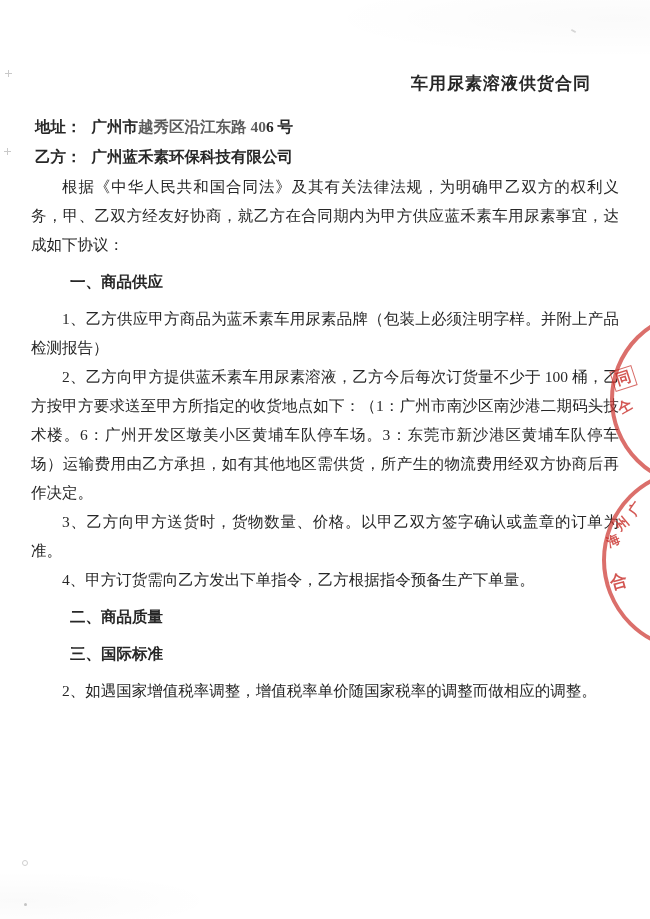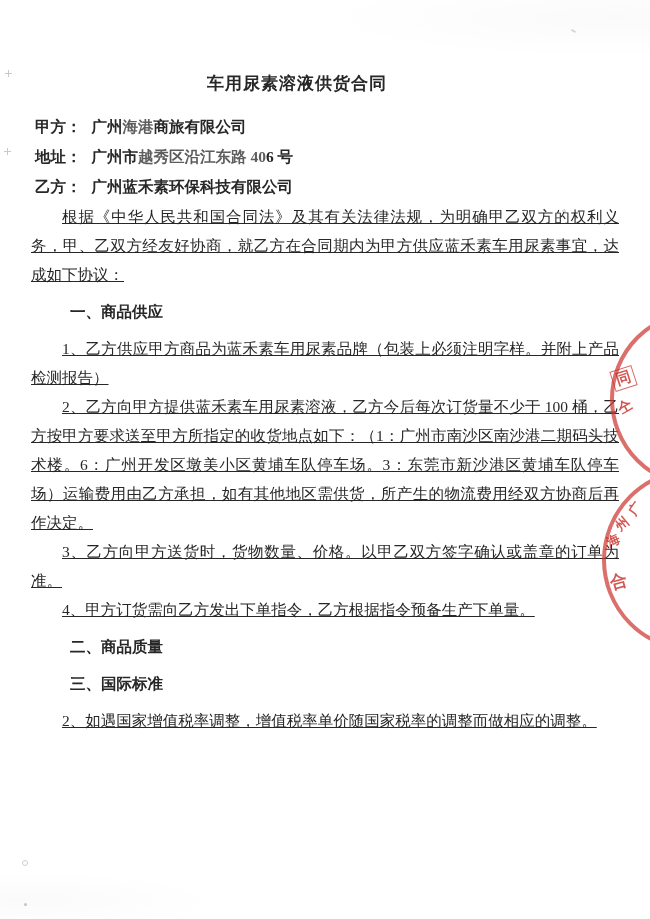--- a/index.html
+++ b/index.html
@@ -22,7 +22,7 @@
       #fff;
   }
   .title{
-    text-align:center;
+    text-align:right;
     font-size:17px;
     font-weight:bold;
     letter-spacing:1px;

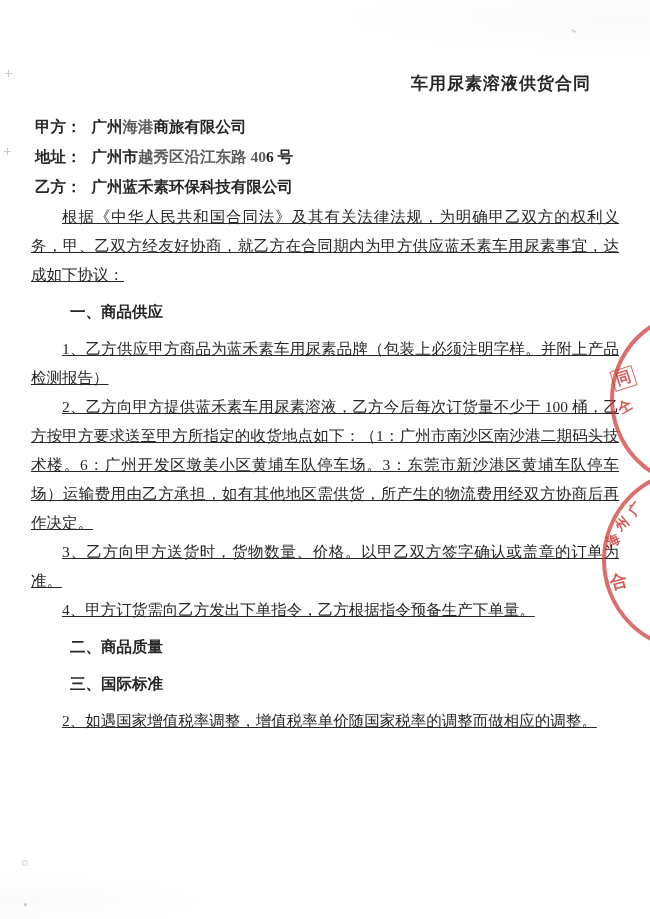--- a/index.html
+++ b/index.html
@@ -112,7 +112,6 @@
   <h1 class="title">车用尿素溶液供货合同</h1>
 
   <div>
-    <p class="party-line"><span class="lbl">甲方：</span><span>广州</span><span class="blurred">海港</span><span>商旅有限公司</span></p>
     <p class="party-line"><span class="lbl">地址：</span><span>广州市</span><span class="blurred">越秀区沿江东路 40</span><span>6 号</span></p>
     <p class="party-line"><span class="lbl">乙方：</span><span>广州蓝禾素环保科技有限公司</span></p>
   </div>

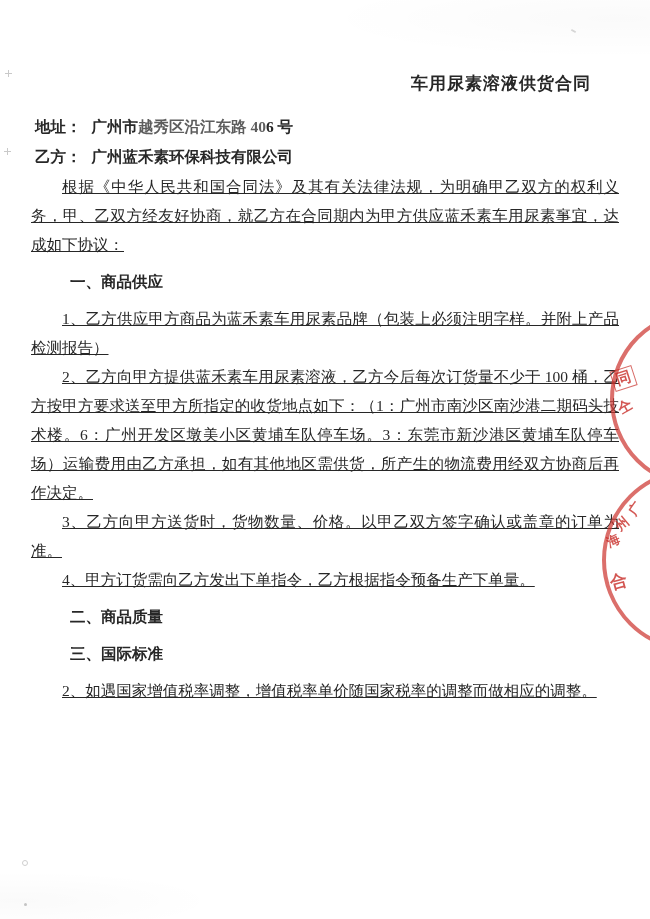--- a/index.html
+++ b/index.html
@@ -46,7 +46,6 @@
     text-align:justify;
     text-indent:2em;
     margin:0;
-    text-decoration:underline;
   }
   .sec-heading{
     font-size:15.5px;

